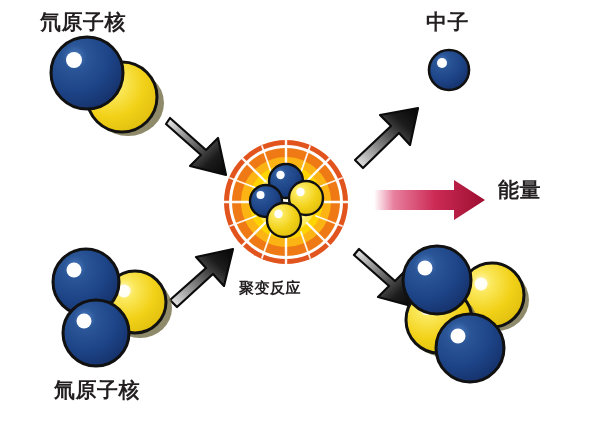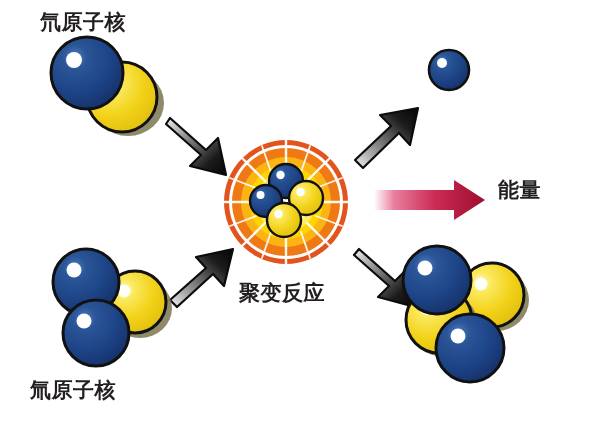--- a/index.html
+++ b/index.html
@@ -193,6 +193,7 @@
 
   <div class="label lbl-tritium">氚原子核</div>
 
+  <div class="label lbl-neutron">中子</div>
 
   <div class="label lbl-fusion">聚变反应</div>
 

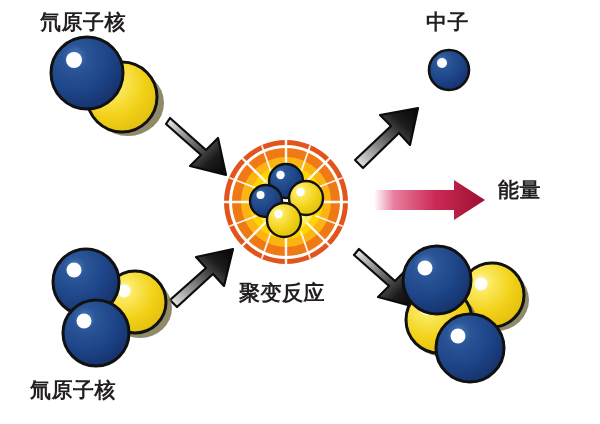--- a/index.html
+++ b/index.html
@@ -33,7 +33,7 @@
   .lbl-deuterium { left: 10px;  top: 8px;   font-size: 21px; }
   .lbl-tritium   { left: 0;  top: 376px; font-size: 21px; text-align: center; }
   .lbl-neutron   { left: 396px; top: 8px;   font-size: 21px; }
-  .lbl-fusion    { left: 209px; top: 279px; font-size: 21px; text-align: center; }
+  .lbl-fusion    { left: 209px; top: 279px; font-size: 15px; text-align: center; }
   .lbl-helium    { left: 390px; top: 390px; font-size: 21px; }
   .lbl-energy    { left: 468px; top: 176px; font-size: 21px; }
   svg.art {

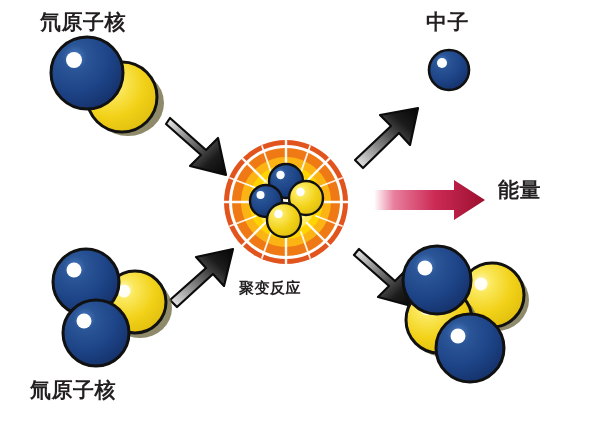--- a/index.html
+++ b/index.html
@@ -31,7 +31,7 @@
     letter-spacing: 0.5px;
   }
   .lbl-deuterium { left: 10px;  top: 8px;   font-size: 21px; }
-  .lbl-tritium   { left: 0;  top: 376px; font-size: 21px; text-align: center; }
+  .lbl-tritium   { left: 24px;  top: 376px; font-size: 21px; text-align: center; }
   .lbl-neutron   { left: 396px; top: 8px;   font-size: 21px; }
   .lbl-fusion    { left: 209px; top: 279px; font-size: 15px; text-align: center; }
   .lbl-helium    { left: 390px; top: 390px; font-size: 21px; }

